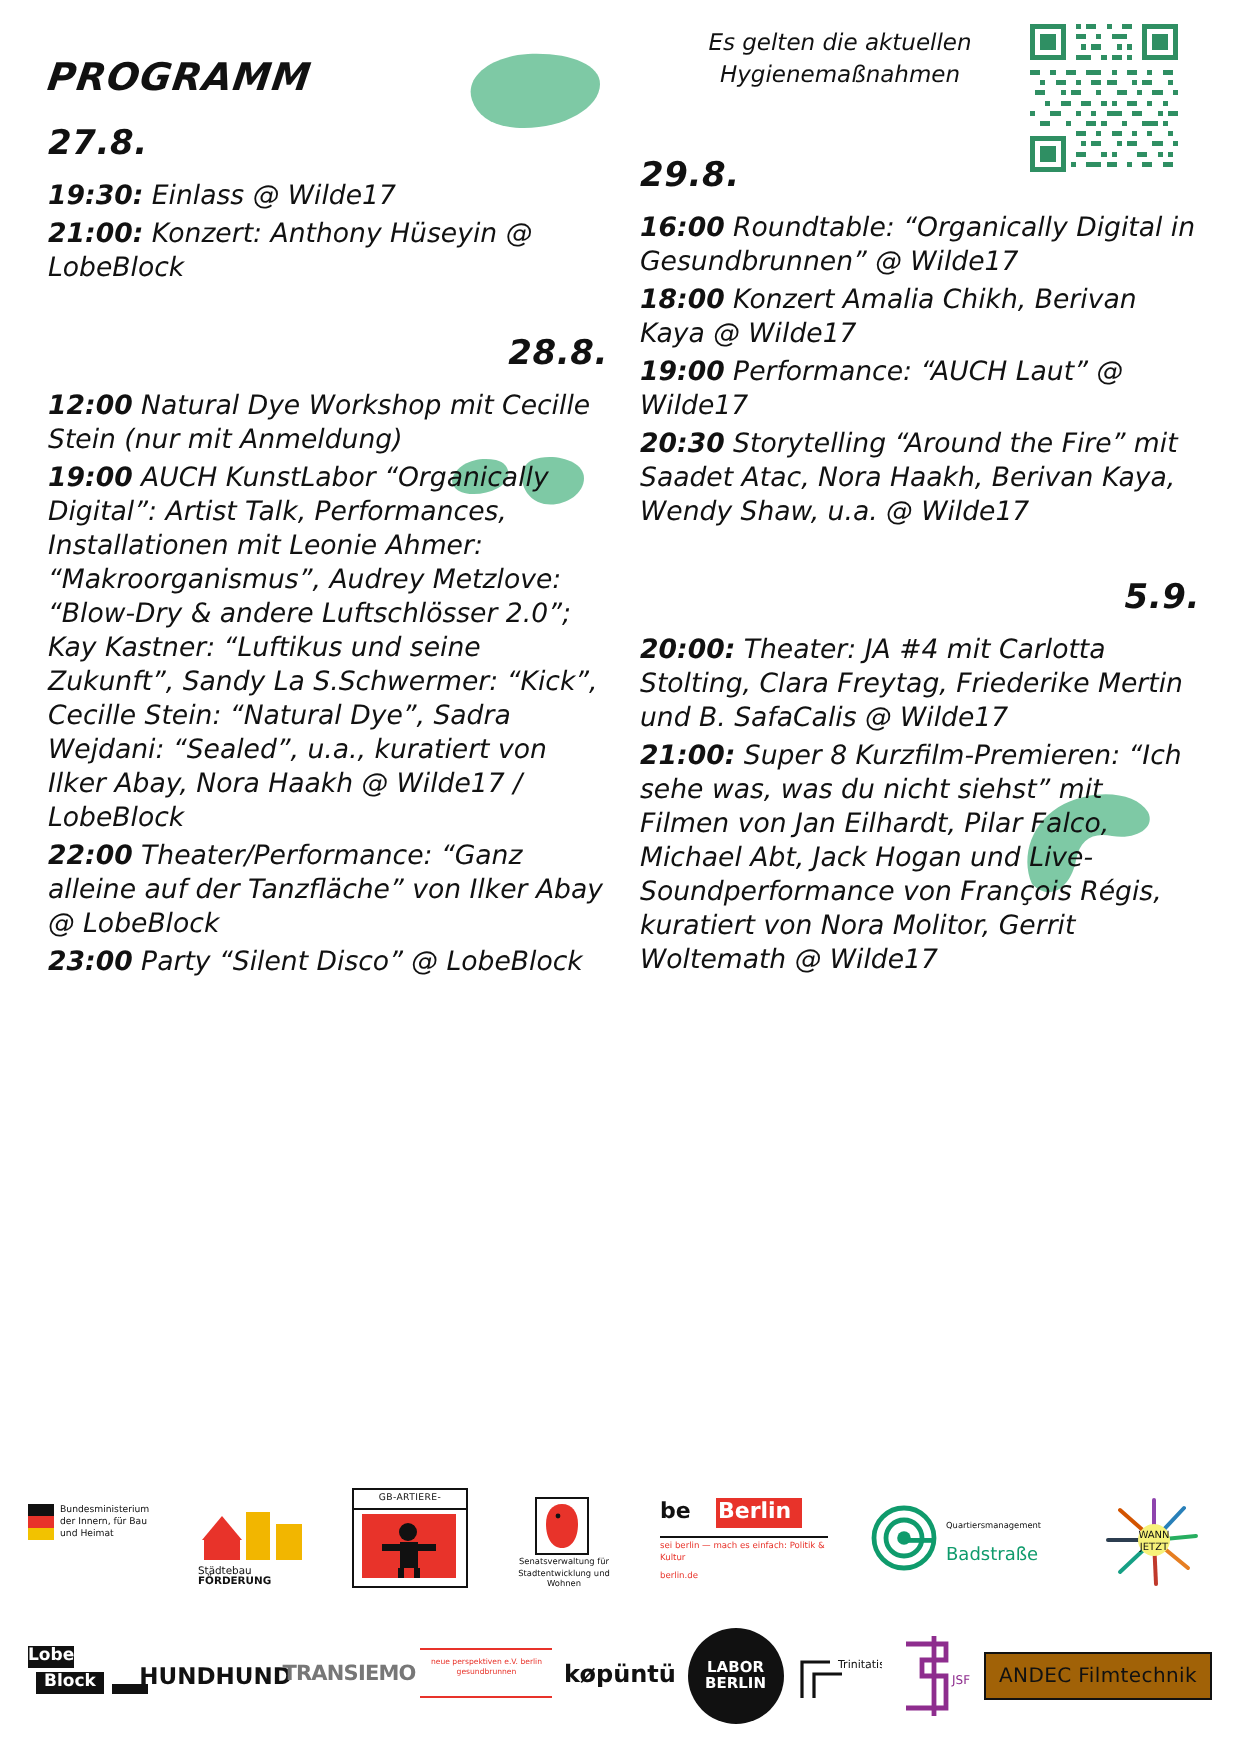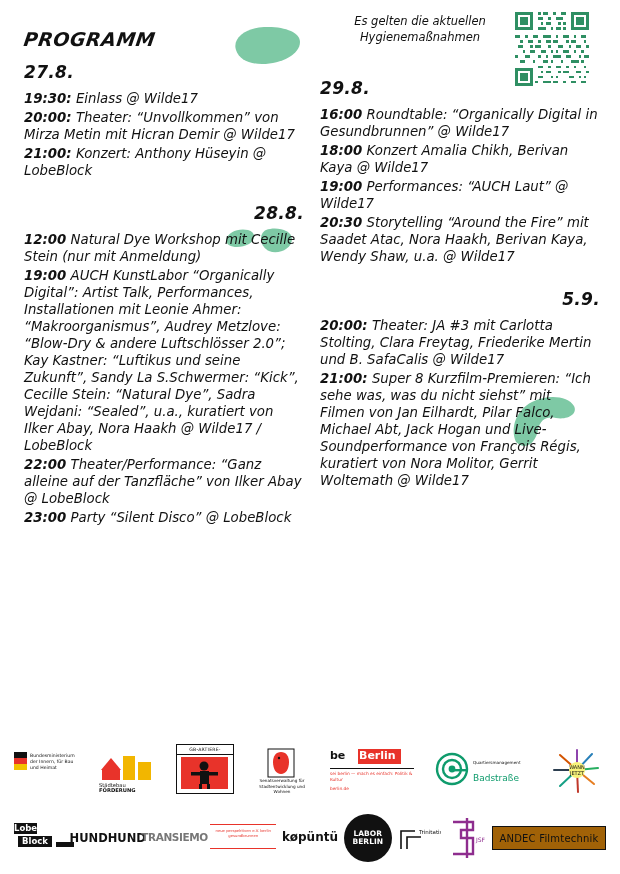--- a/index.html
+++ b/index.html
@@ -303,7 +303,6 @@
 
     <div class="daylabel">27.8.</div>
     <p class="entry"><b>19:30:</b><span> Einlass @ Wilde17</span></p>
-    <p class="entry"><b>20:00:</b><span> Theater: “Unvollkommen” von Mirza Metin mit Hicran Demir @ Wilde17</span></p>
     <p class="entry"><b>21:00:</b><span> Konzert: Anthony Hüseyin @ LobeBlock</span></p>
 
     <div class="daylabel spaced">28.8.</div>

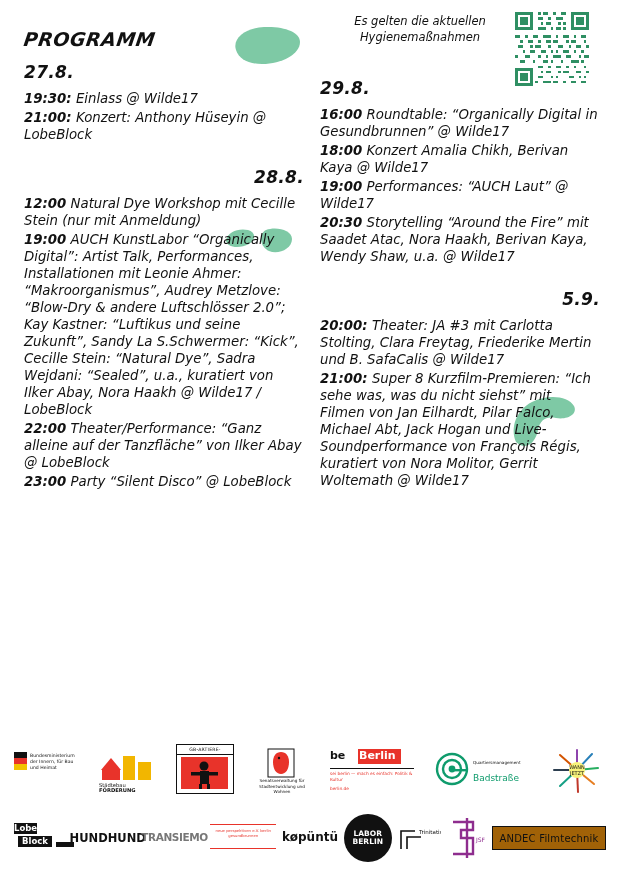--- a/index.html
+++ b/index.html
@@ -317,7 +317,7 @@
     <div class="daylabel">29.8.</div>
     <p class="entry"><b>16:00</b><span> Roundtable: “Organically Digital in Gesundbrunnen” @ Wilde17</span></p>
     <p class="entry"><b>18:00</b><span> Konzert Amalia Chikh, Berivan Kaya @ Wilde17</span></p>
-    <p class="entry"><b>19:00</b><span> Performances: “AUCH Laut” @ Wilde17</span></p>
+    <p class="entry"><b>19:00</b><span> Performance: “AUCH Laut” @ Wilde17</span></p>
     <p class="entry"><b>20:30</b><span> Storytelling “Around the Fire” mit Saadet Atac, Nora Haakh, Berivan Kaya, Wendy Shaw, u.a. @ Wilde17</span></p>
 
     <div class="daylabel spaced">5.9.</div>

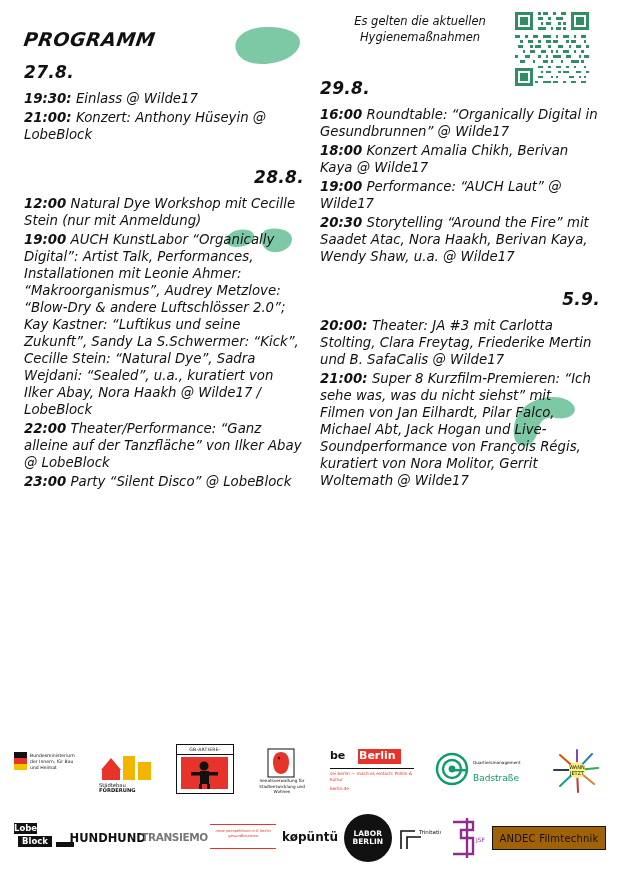--- a/index.html
+++ b/index.html
@@ -321,7 +321,7 @@
     <p class="entry"><b>20:30</b><span> Storytelling “Around the Fire” mit Saadet Atac, Nora Haakh, Berivan Kaya, Wendy Shaw, u.a. @ Wilde17</span></p>
 
     <div class="daylabel spaced">5.9.</div>
-    <p class="entry"><b>20:00:</b><span> Theater: JA #3 mit Carlotta Stolting, Clara Freytag, Friederike Mertin und B. SafaCalis @ Wilde17</span></p>
+    <p class="entry"><b>20:00:</b><span> Theater: JA #4 mit Carlotta Stolting, Clara Freytag, Friederike Mertin und B. SafaCalis @ Wilde17</span></p>
     <p class="entry"><b>21:00:</b><span> Super 8 Kurzfilm-Premieren: “Ich sehe was, was du nicht siehst” mit Filmen von Jan Eilhardt, Pilar Falco, Michael Abt, Jack Hogan und Live-Soundperformance von François Régis, kuratiert von Nora Molitor, Gerrit Woltemath @ Wilde17</span></p>
   </div>
 

